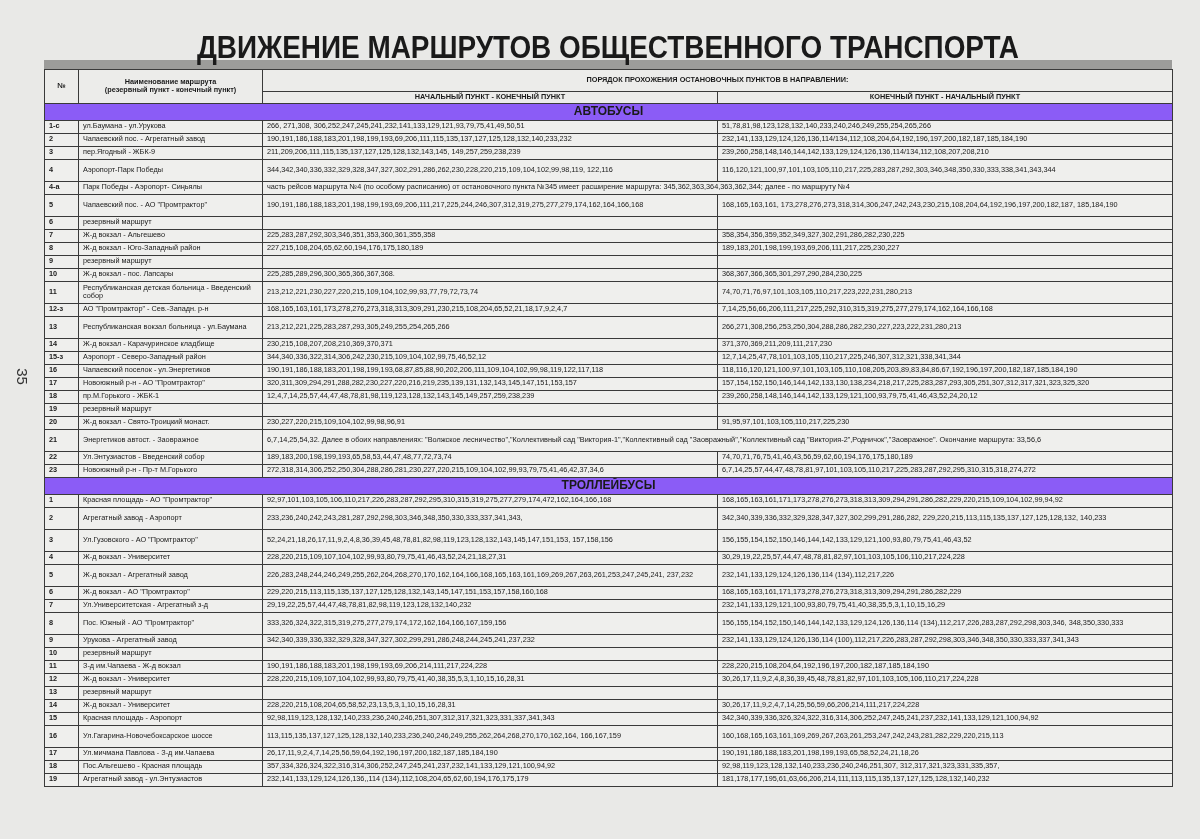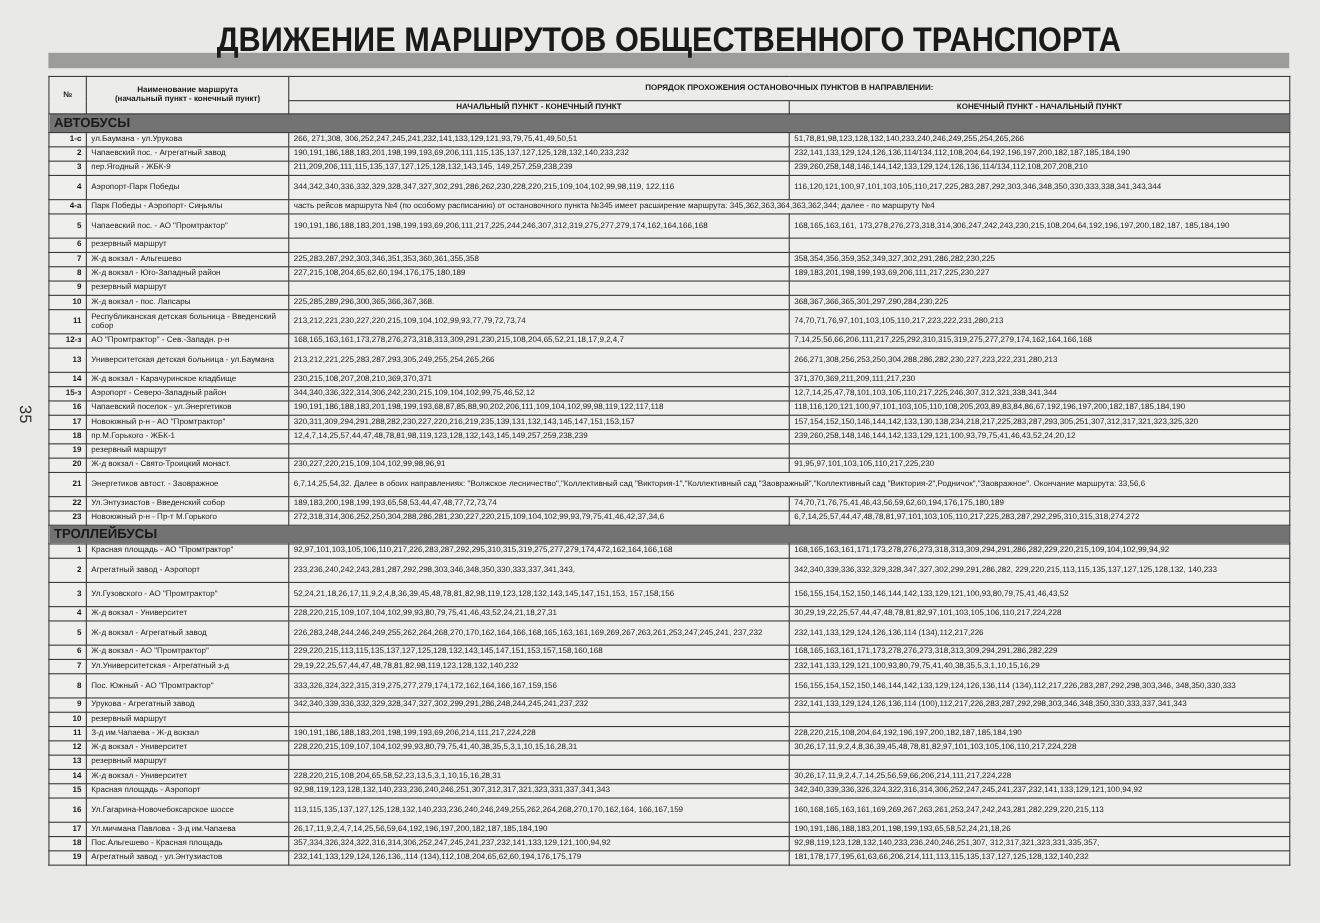--- a/index.html
+++ b/index.html
@@ -16,7 +16,7 @@
     font-size: 15px; color: #333;
     font-family: "Liberation Sans", sans-serif;
   }
-  .title-wrap { position: absolute; left: 44px; top: 18px; width: 1128px; height: 48px; }
+  .title-wrap { position: absolute; left: 44px; top: 30px; width: 1128px; height: 48px; }
   .title-band {
     position: absolute; left: 0; right: 0; top: 30px; height: 14px;
     background: #9c9c9a;

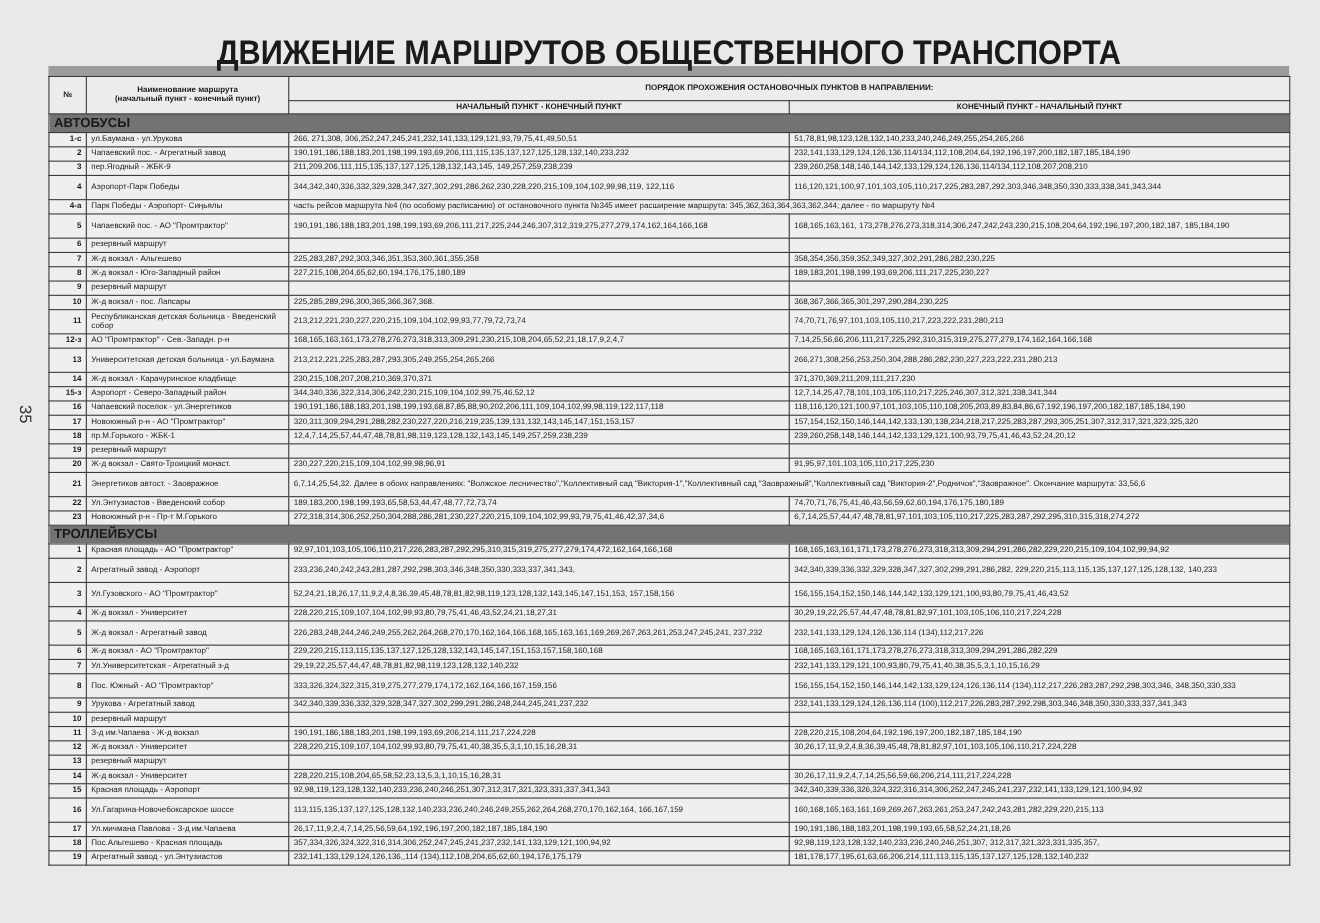--- a/index.html
+++ b/index.html
@@ -88,7 +88,7 @@
       <th rowspan="2">№</th>
       <th rowspan="2">
         <span>Наименование маршрута</span><br>
-        <span>(начальный пункт - конечный пункт)</span>
+        <span>(резервный пункт - конечный пункт)</span>
       </th>
       <th colspan="2">ПОРЯДОК ПРОХОЖЕНИЯ ОСТАНОВОЧНЫХ ПУНКТОВ В НАПРАВЛЕНИИ:</th>
     </tr>

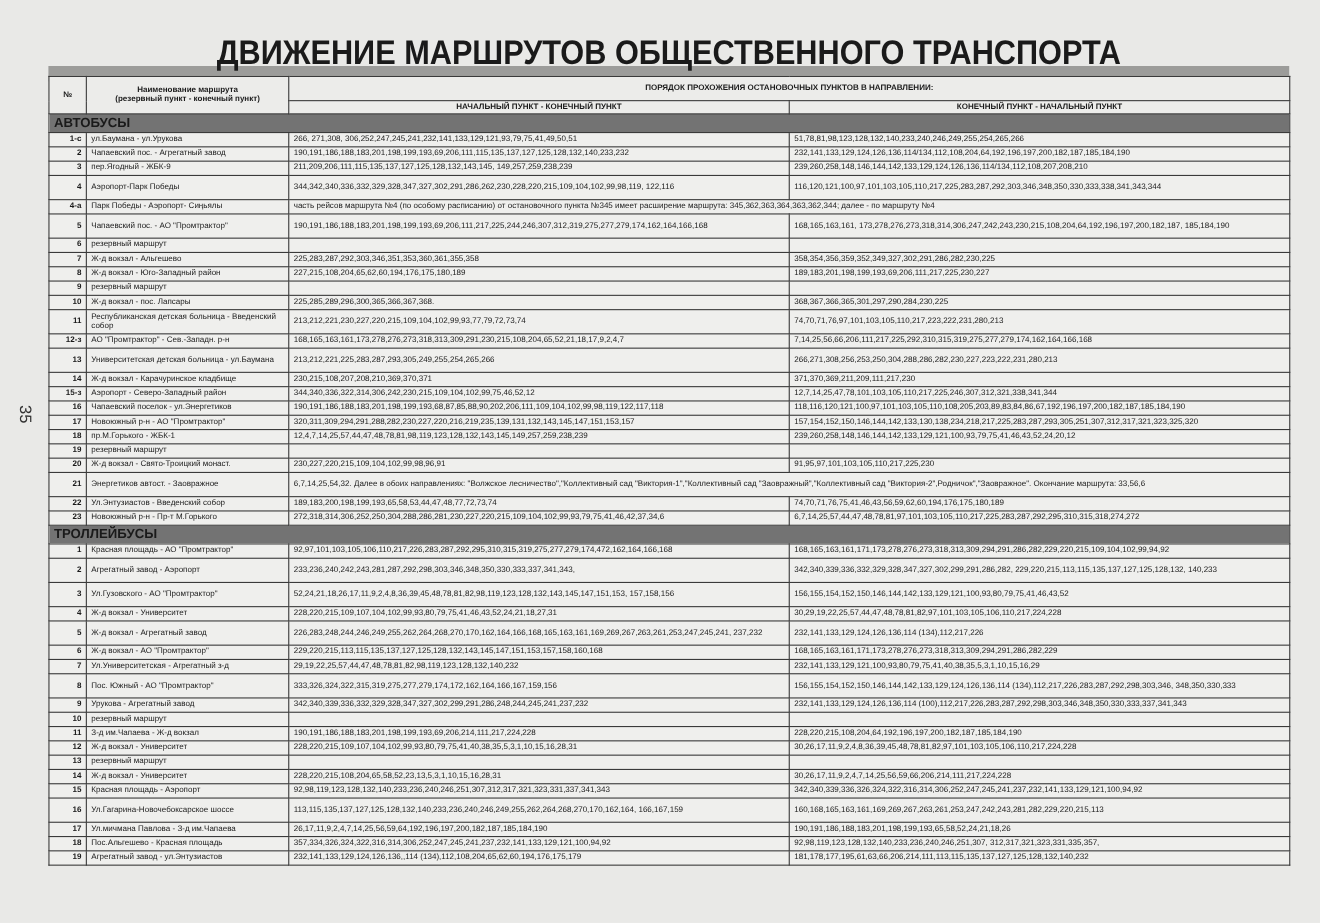--- a/index.html
+++ b/index.html
@@ -59,8 +59,8 @@
   col.c-back { width: 455px; }
   td.num { text-align: right; font-weight: bold; }
   tr.section td {
-    font-weight: bold; font-size: 12px;
-    height: 14px; background: #737373;
+    text-align: center; font-weight: bold; font-size: 12px;
+    height: 14px; background: #8b5cf6;
   }
   tr.single td { height: 10px; }
   tr.double td { height: 19px; }

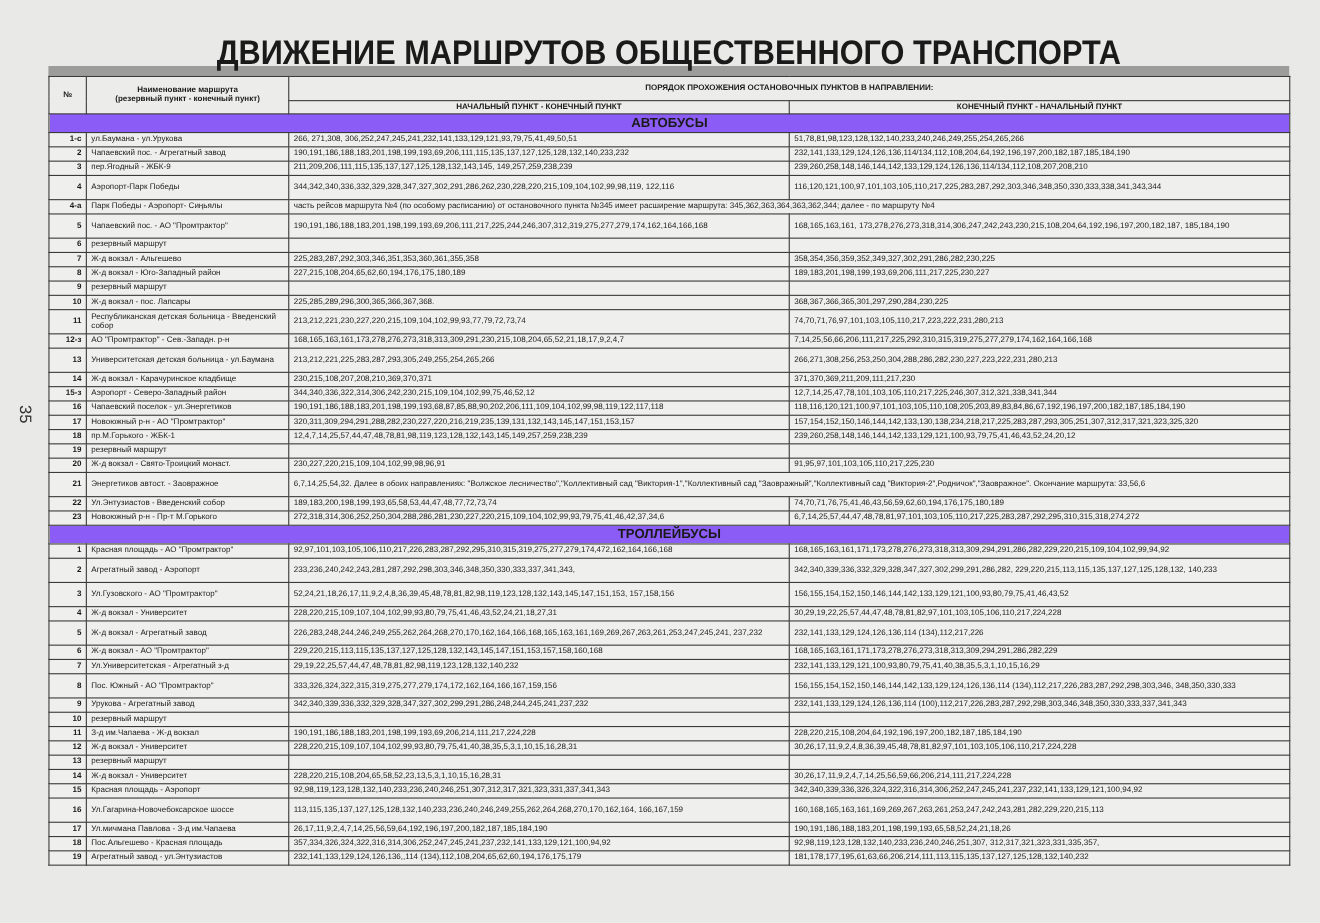--- a/index.html
+++ b/index.html
@@ -57,7 +57,7 @@
   col.c-name { width: 184px; }
   col.c-fwd { width: 455px; }
   col.c-back { width: 455px; }
-  td.num { text-align: right; font-weight: bold; }
+  td.num { text-align: left; font-weight: bold; }
   tr.section td {
     text-align: center; font-weight: bold; font-size: 12px;
     height: 14px; background: #8b5cf6;

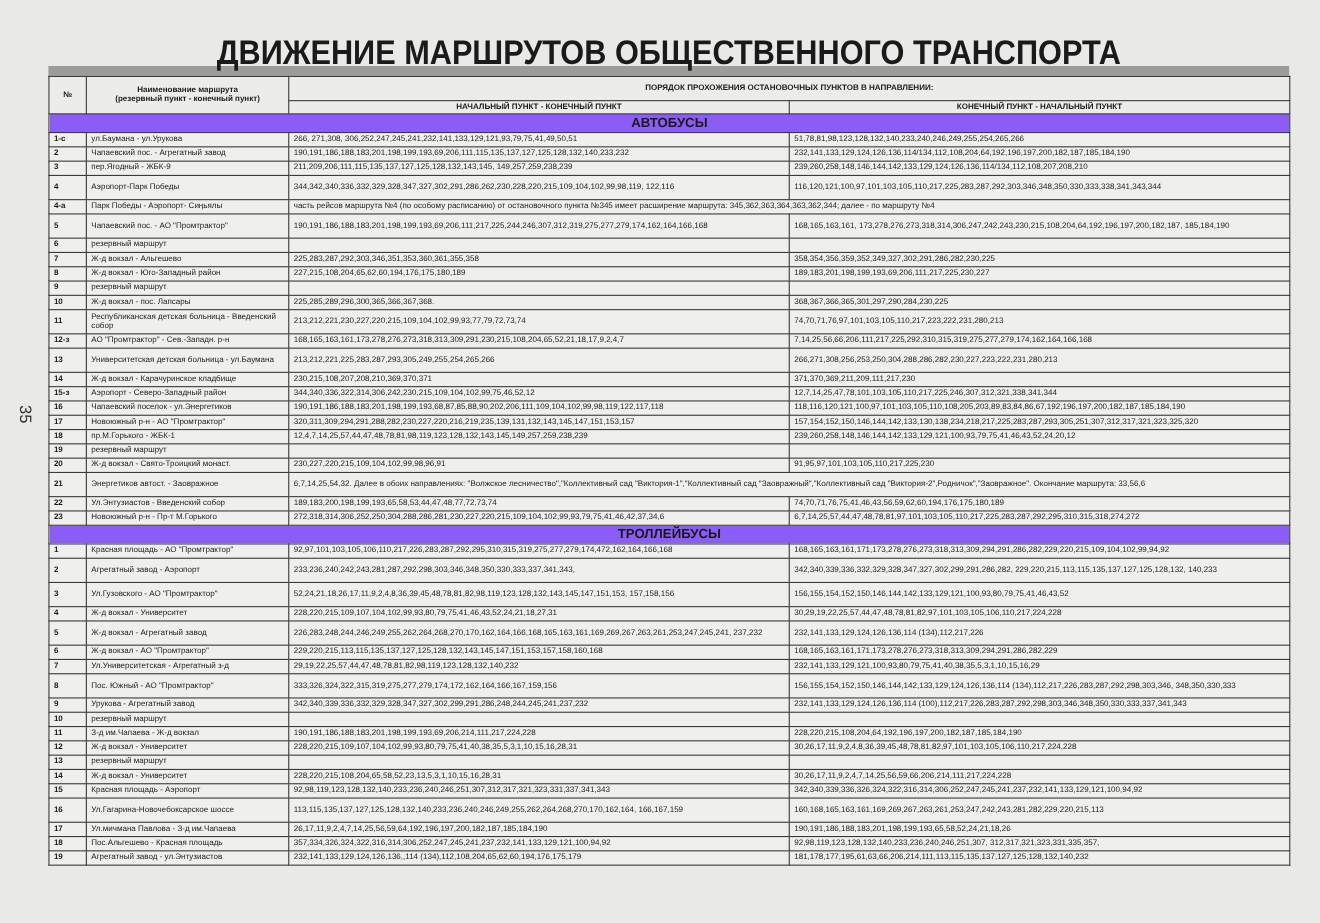--- a/index.html
+++ b/index.html
@@ -180,7 +180,7 @@
       </tr>
       <tr class="double">
         <td class="num">13</td>
-        <td>Университетская детская больница - ул.Баумана</td>
+        <td>Республиканская вокзал больница - ул.Баумана</td>
         <td>213,212,221,225,283,287,293,305,249,255,254,265,266</td>
         <td>266,271,308,256,253,250,304,288,286,282,230,227,223,222,231,280,213</td>
       </tr>

